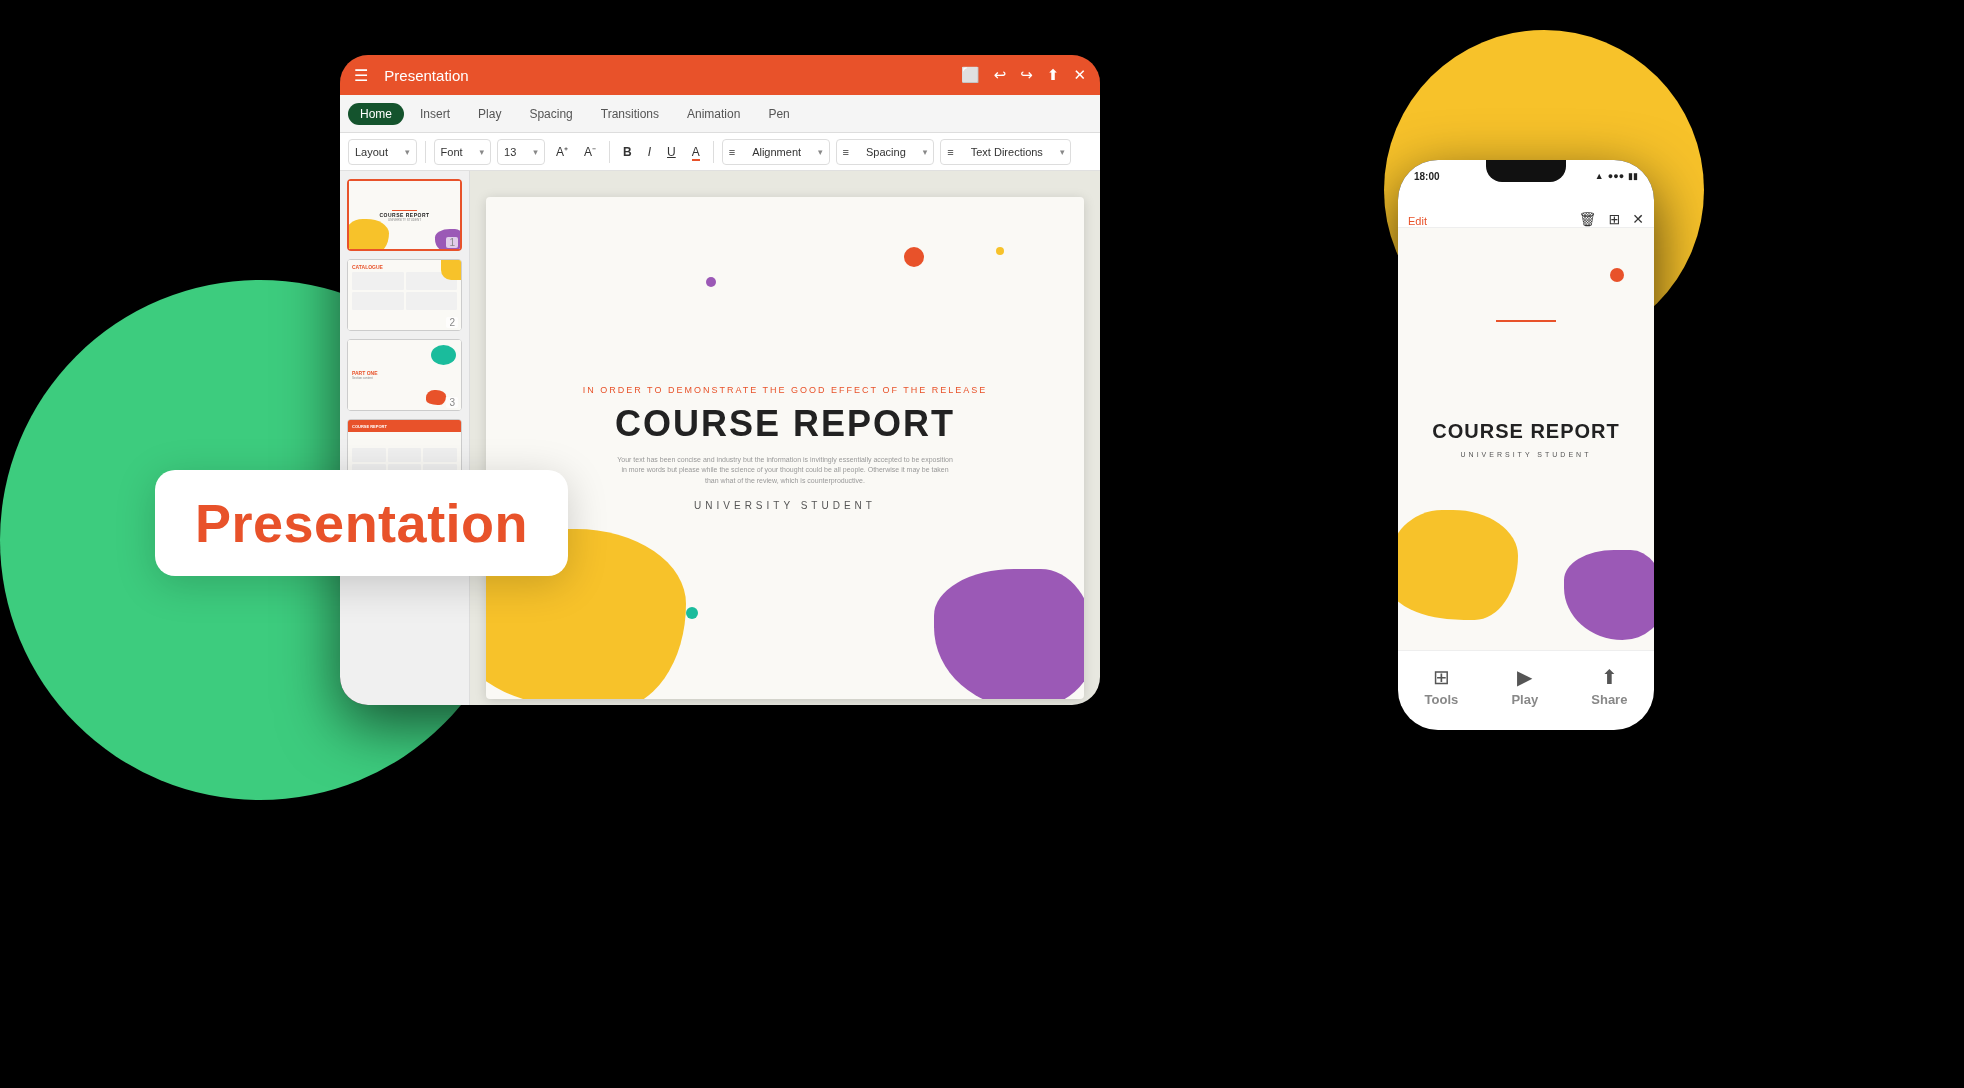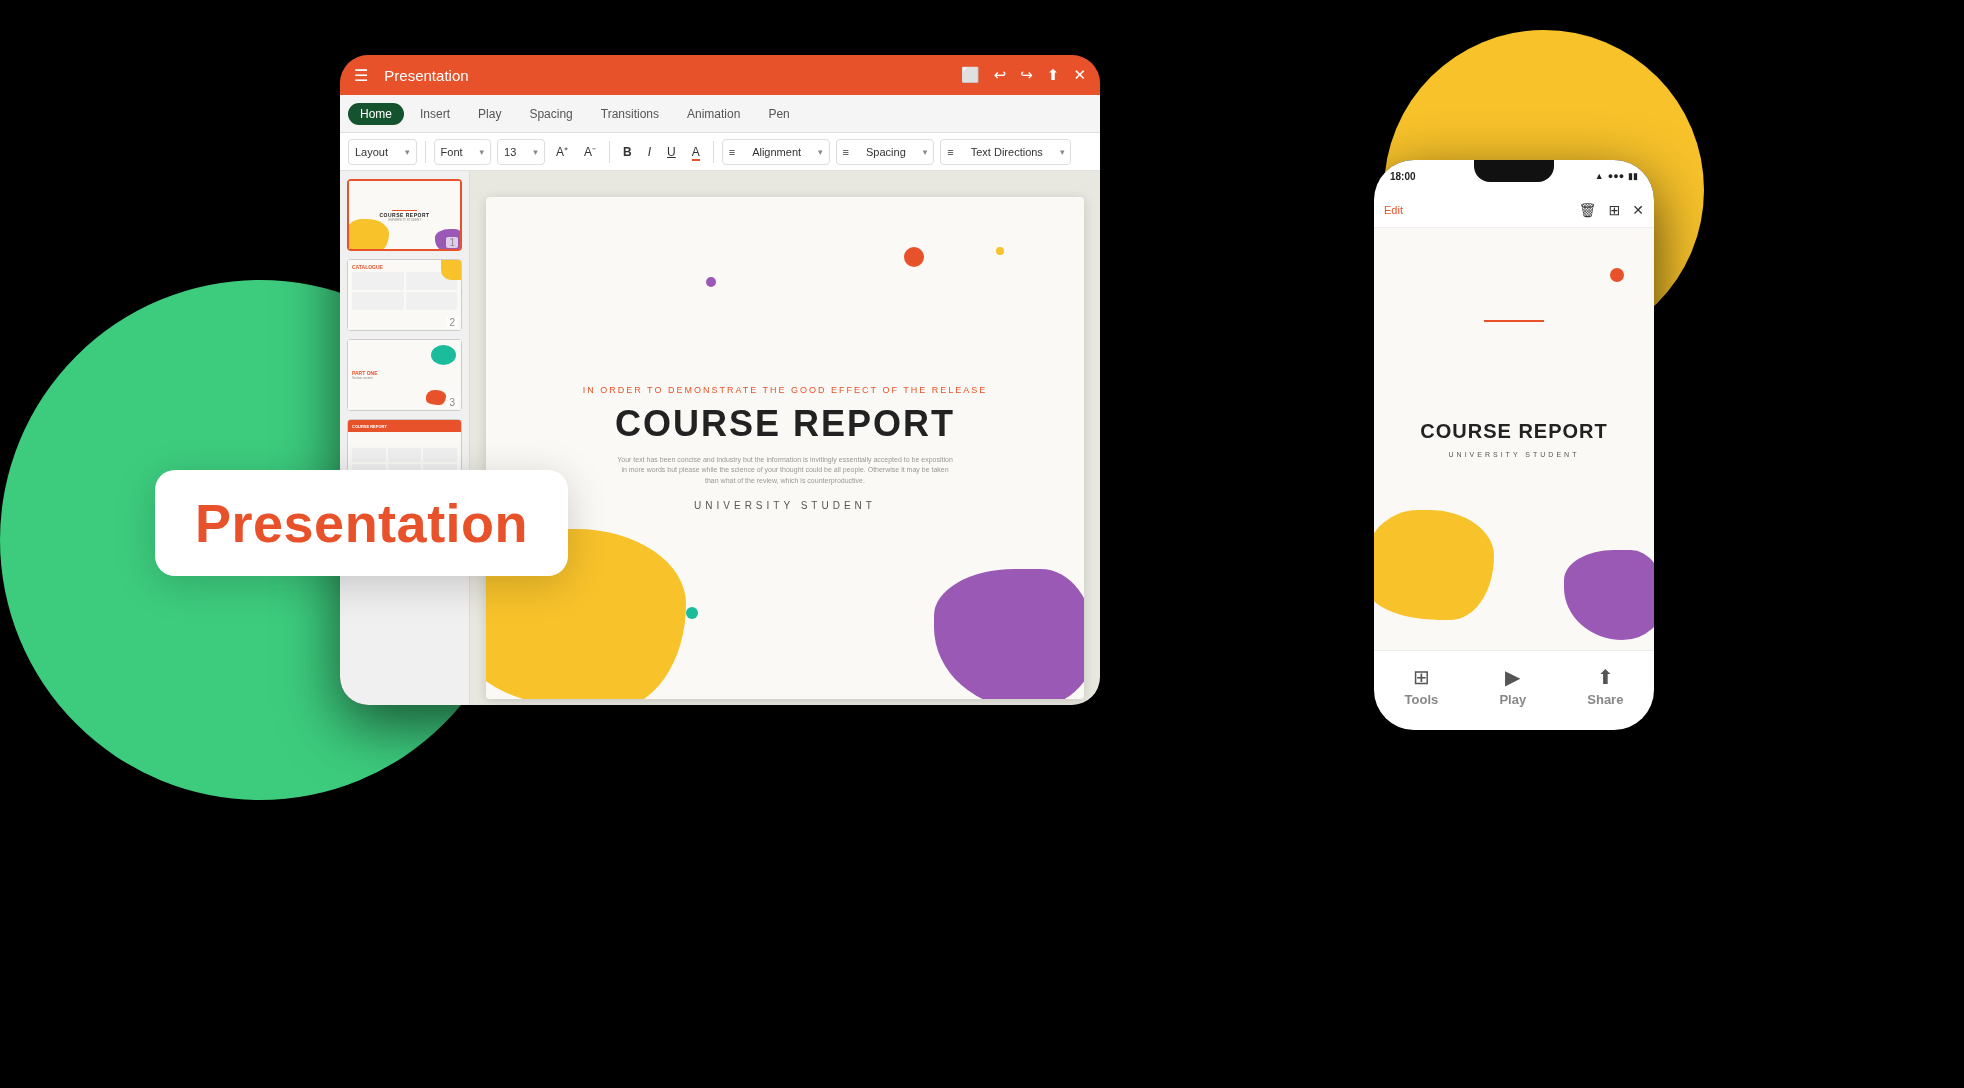--- a/index.html
+++ b/index.html
@@ -354,7 +354,7 @@
       position: absolute;
       right: 310px;
       top: 160px;
-      width: 280px;
+      width: 256px;
       height: 570px;
       background: #111;
       border-radius: 40px;

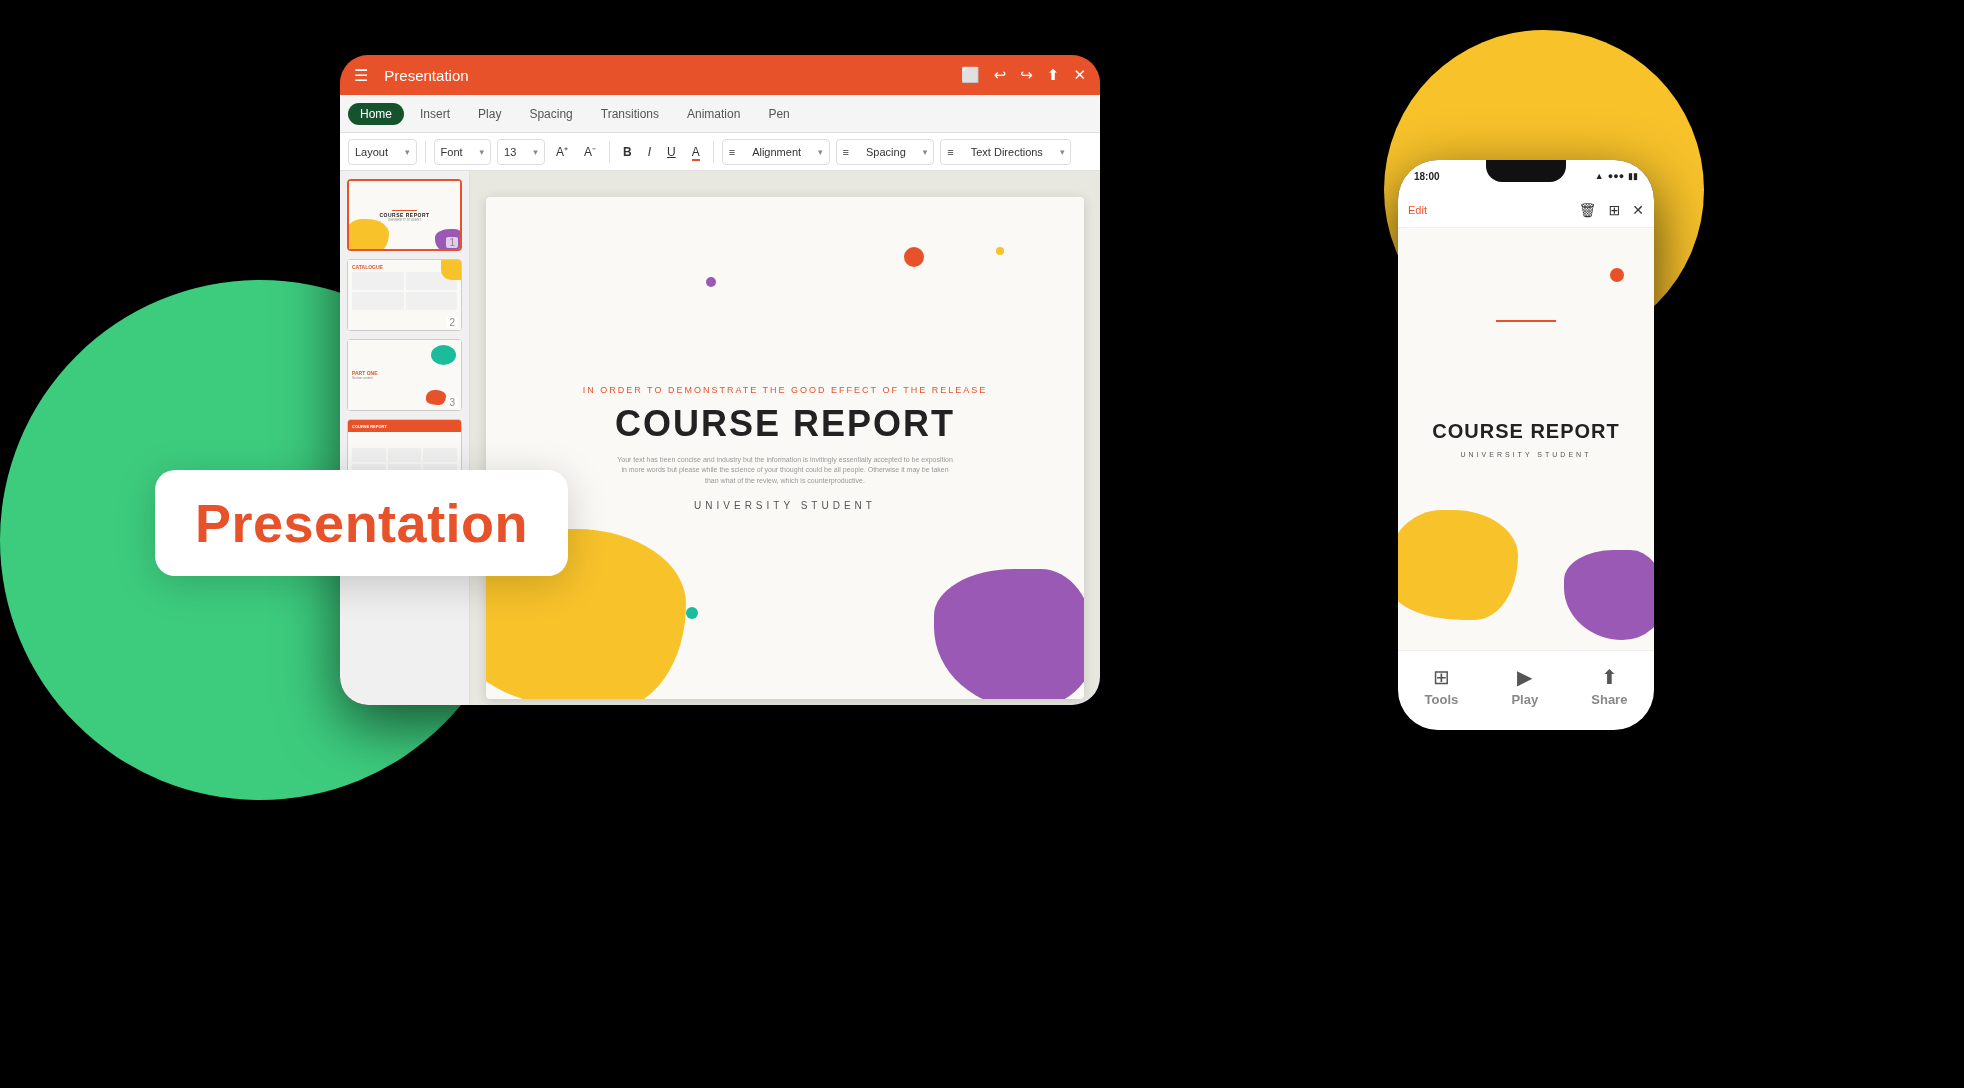--- a/index.html
+++ b/index.html
@@ -404,7 +404,7 @@
       background: #fff;
       height: 36px;
       display: flex;
-      align-items: center;
+      align-items: flex-end;
       padding: 0 10px;
       gap: 8px;
       border-bottom: 1px solid #eee;

